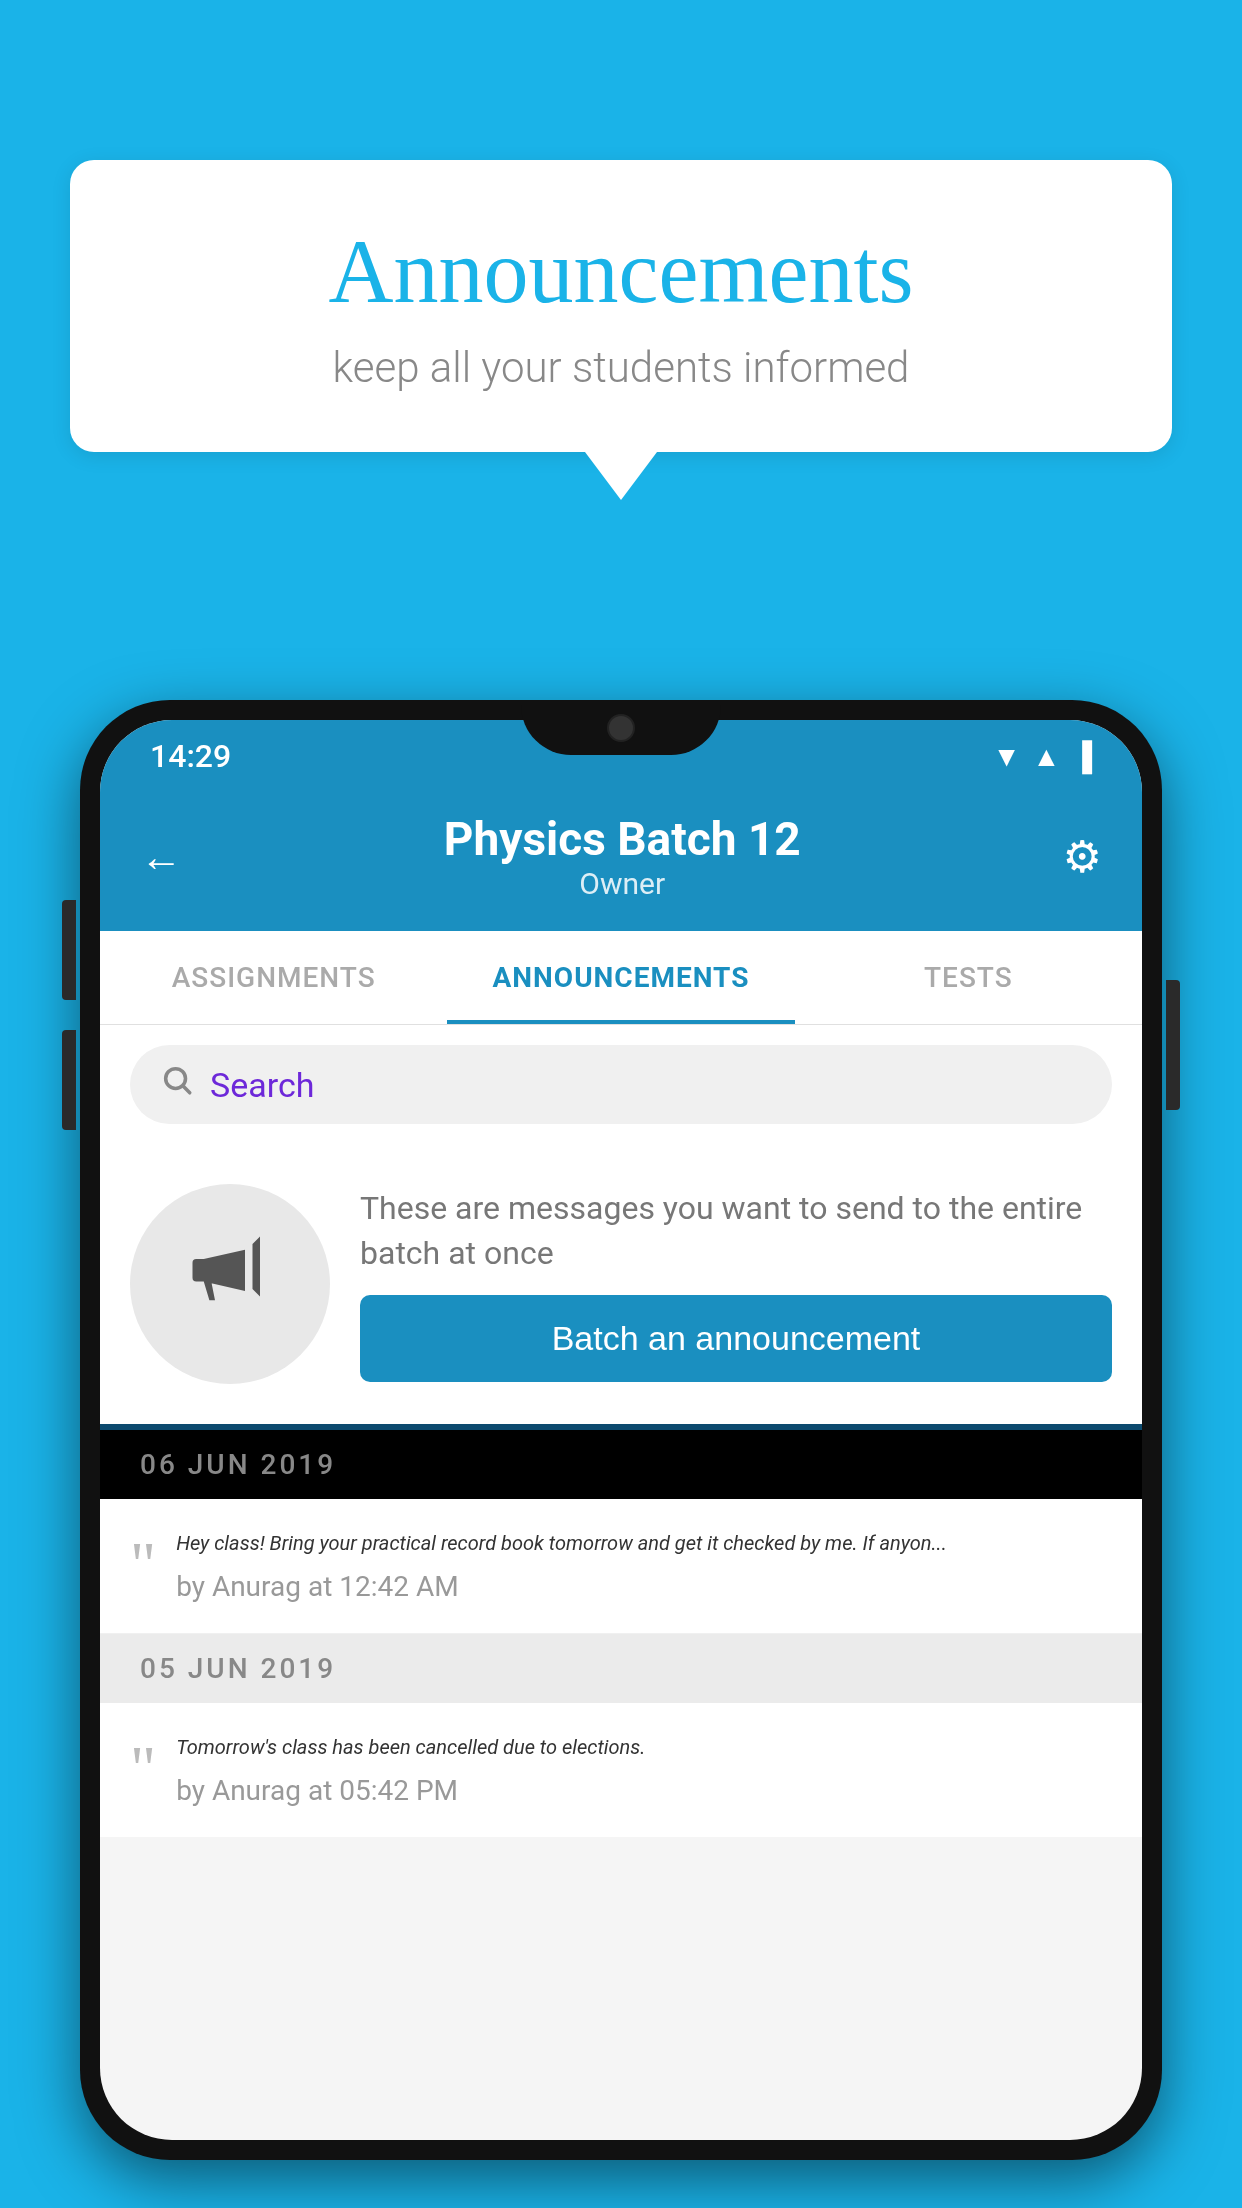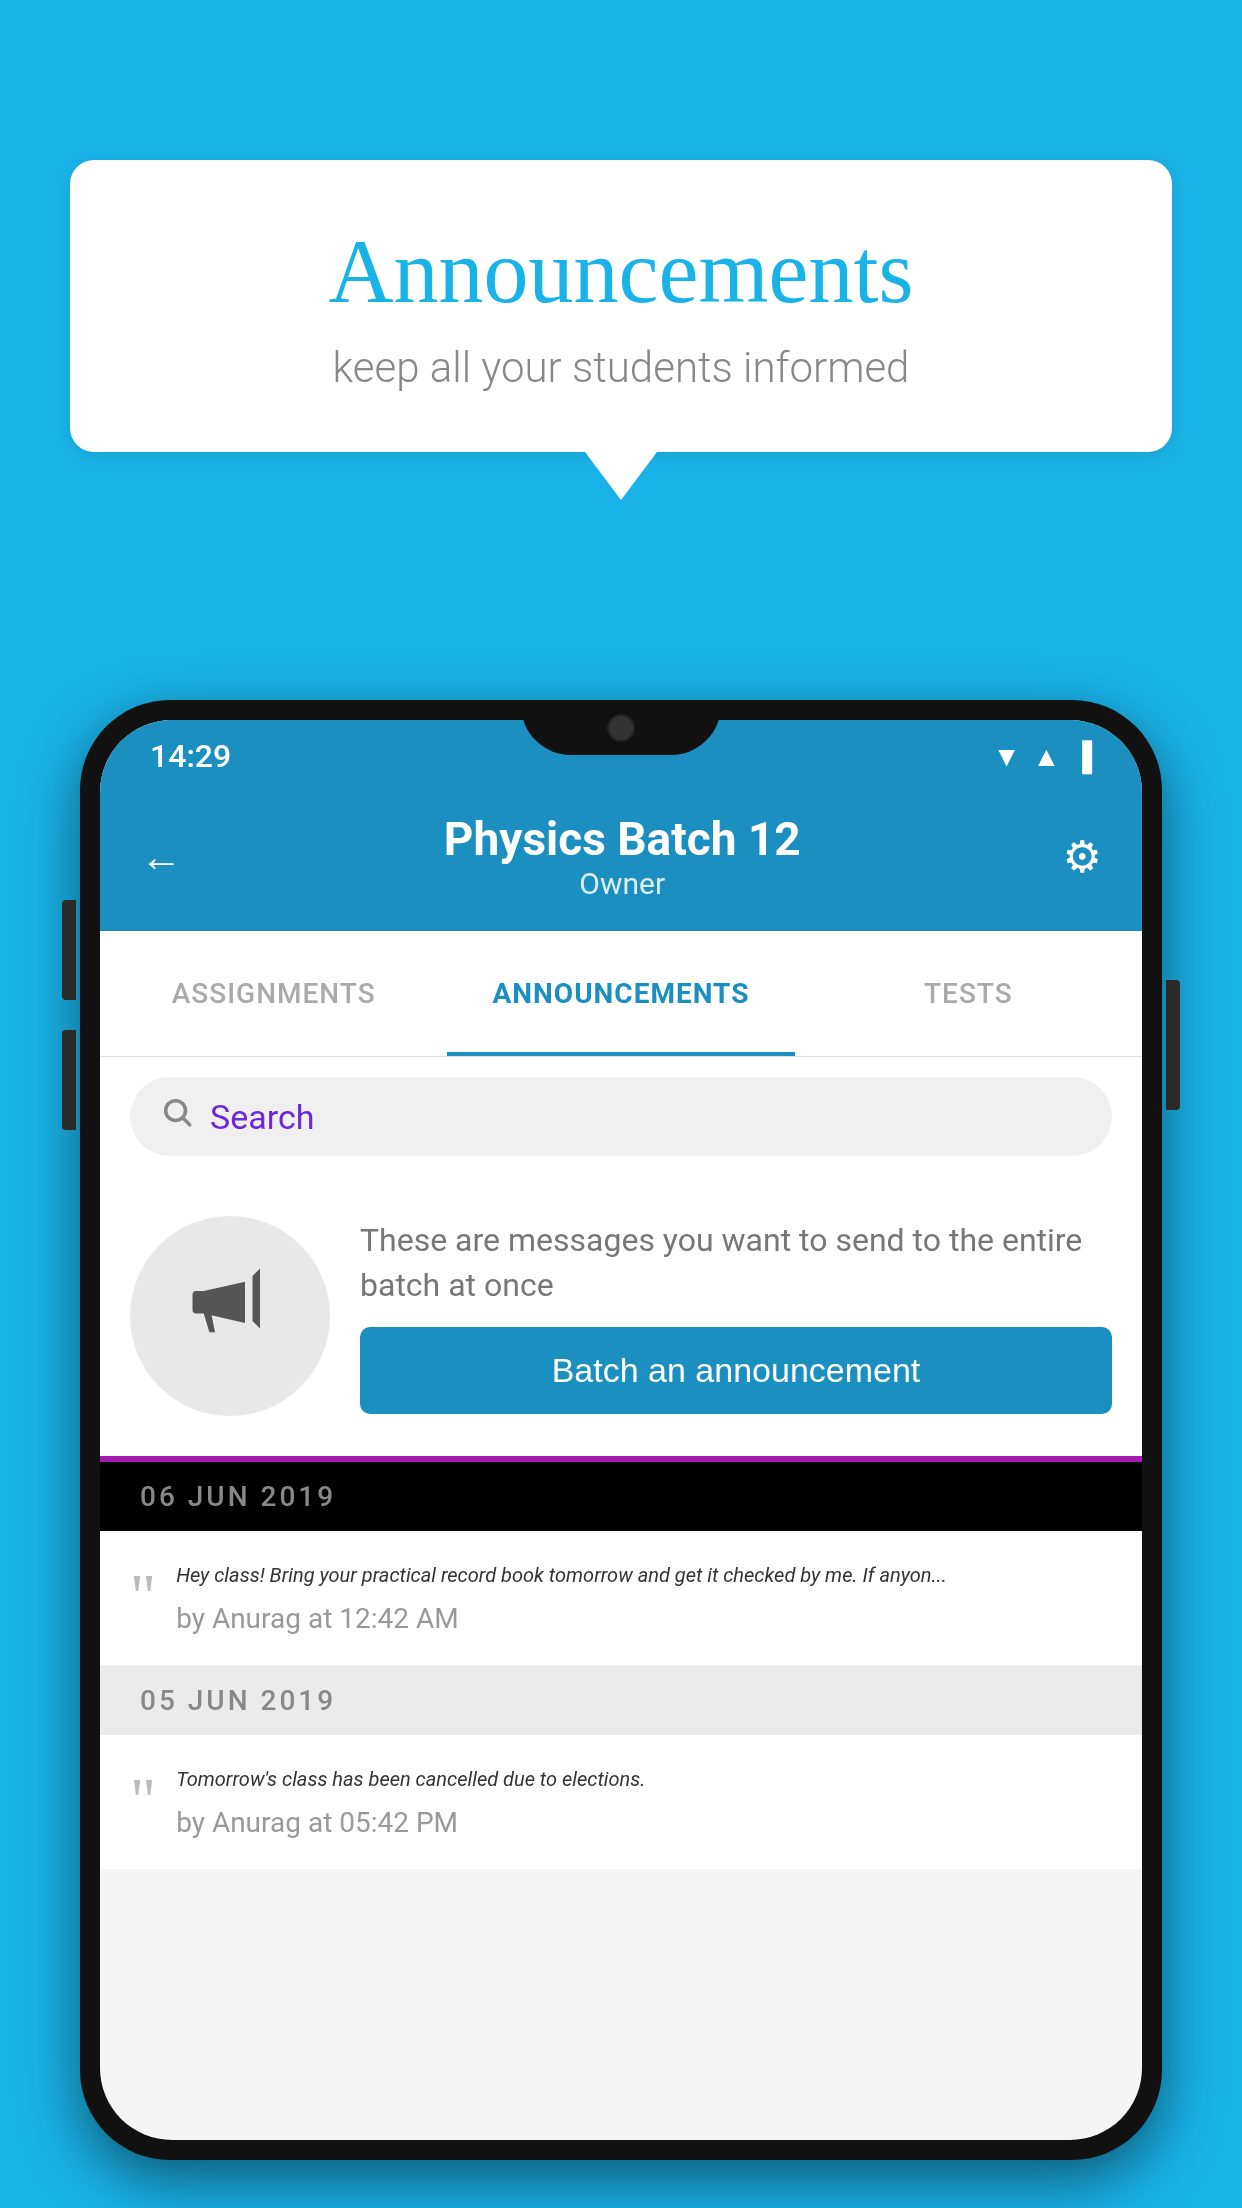--- a/index.html
+++ b/index.html
@@ -167,7 +167,7 @@
     .tab-item {
       flex: 1;
       text-align: center;
-      padding: 46px 10px;
+      padding: 30px 10px;
       font-size: 28px;
       font-weight: 500;
       color: #aaa;

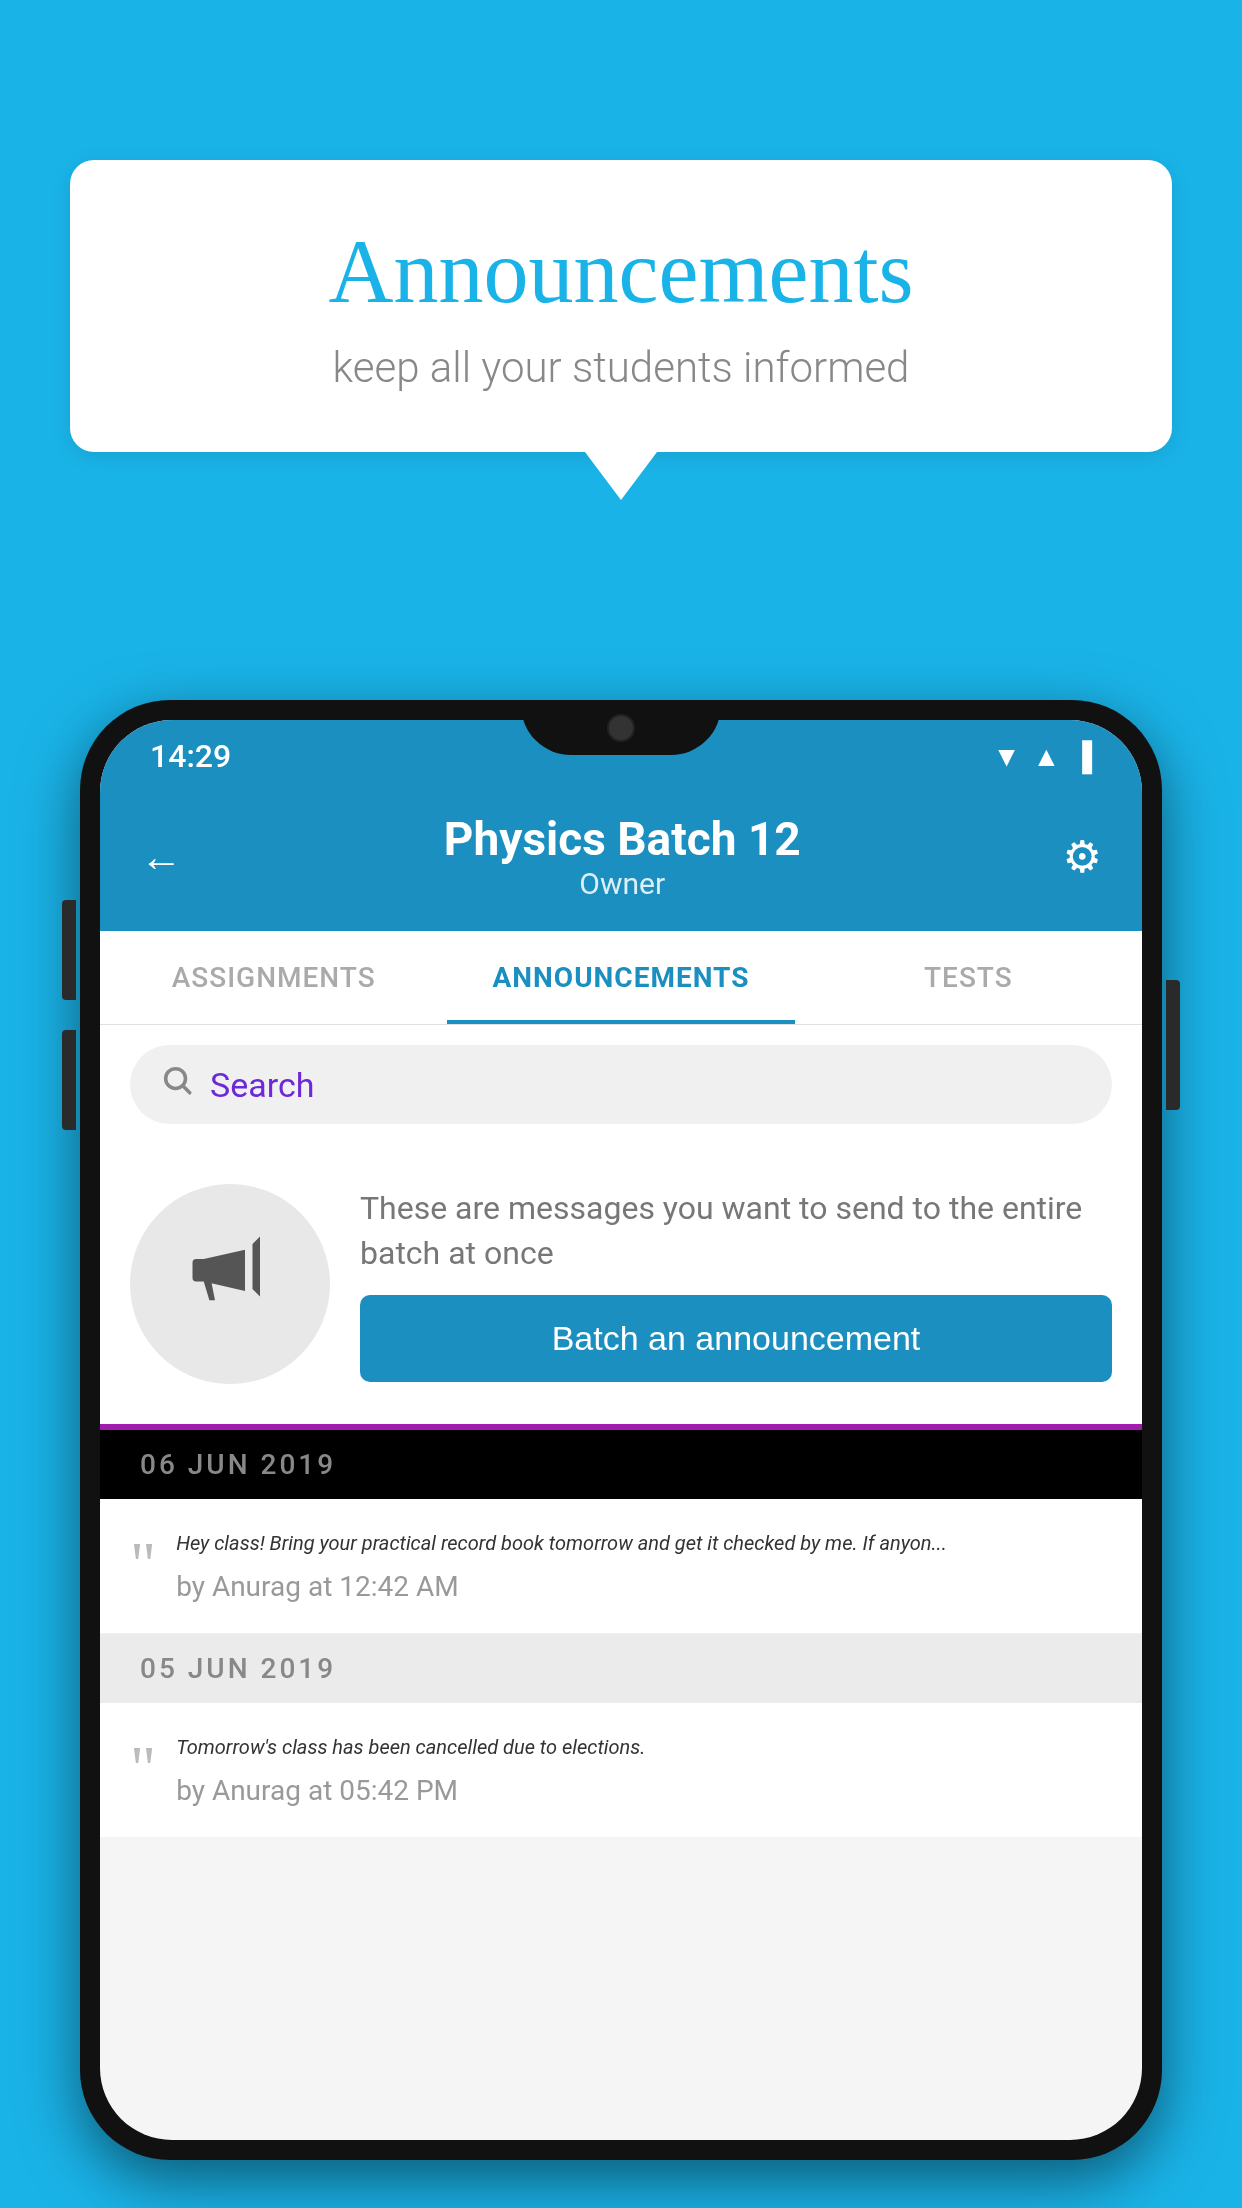--- a/index.html
+++ b/index.html
@@ -220,7 +220,7 @@
       display: flex;
       align-items: center;
       gap: 30px;
-      border-bottom: 6px solid #a21caf;
+      border-bottom: 6px solid #0c4a6e;
       flex-shrink: 0;
     }
     .promo-icon-circle {

